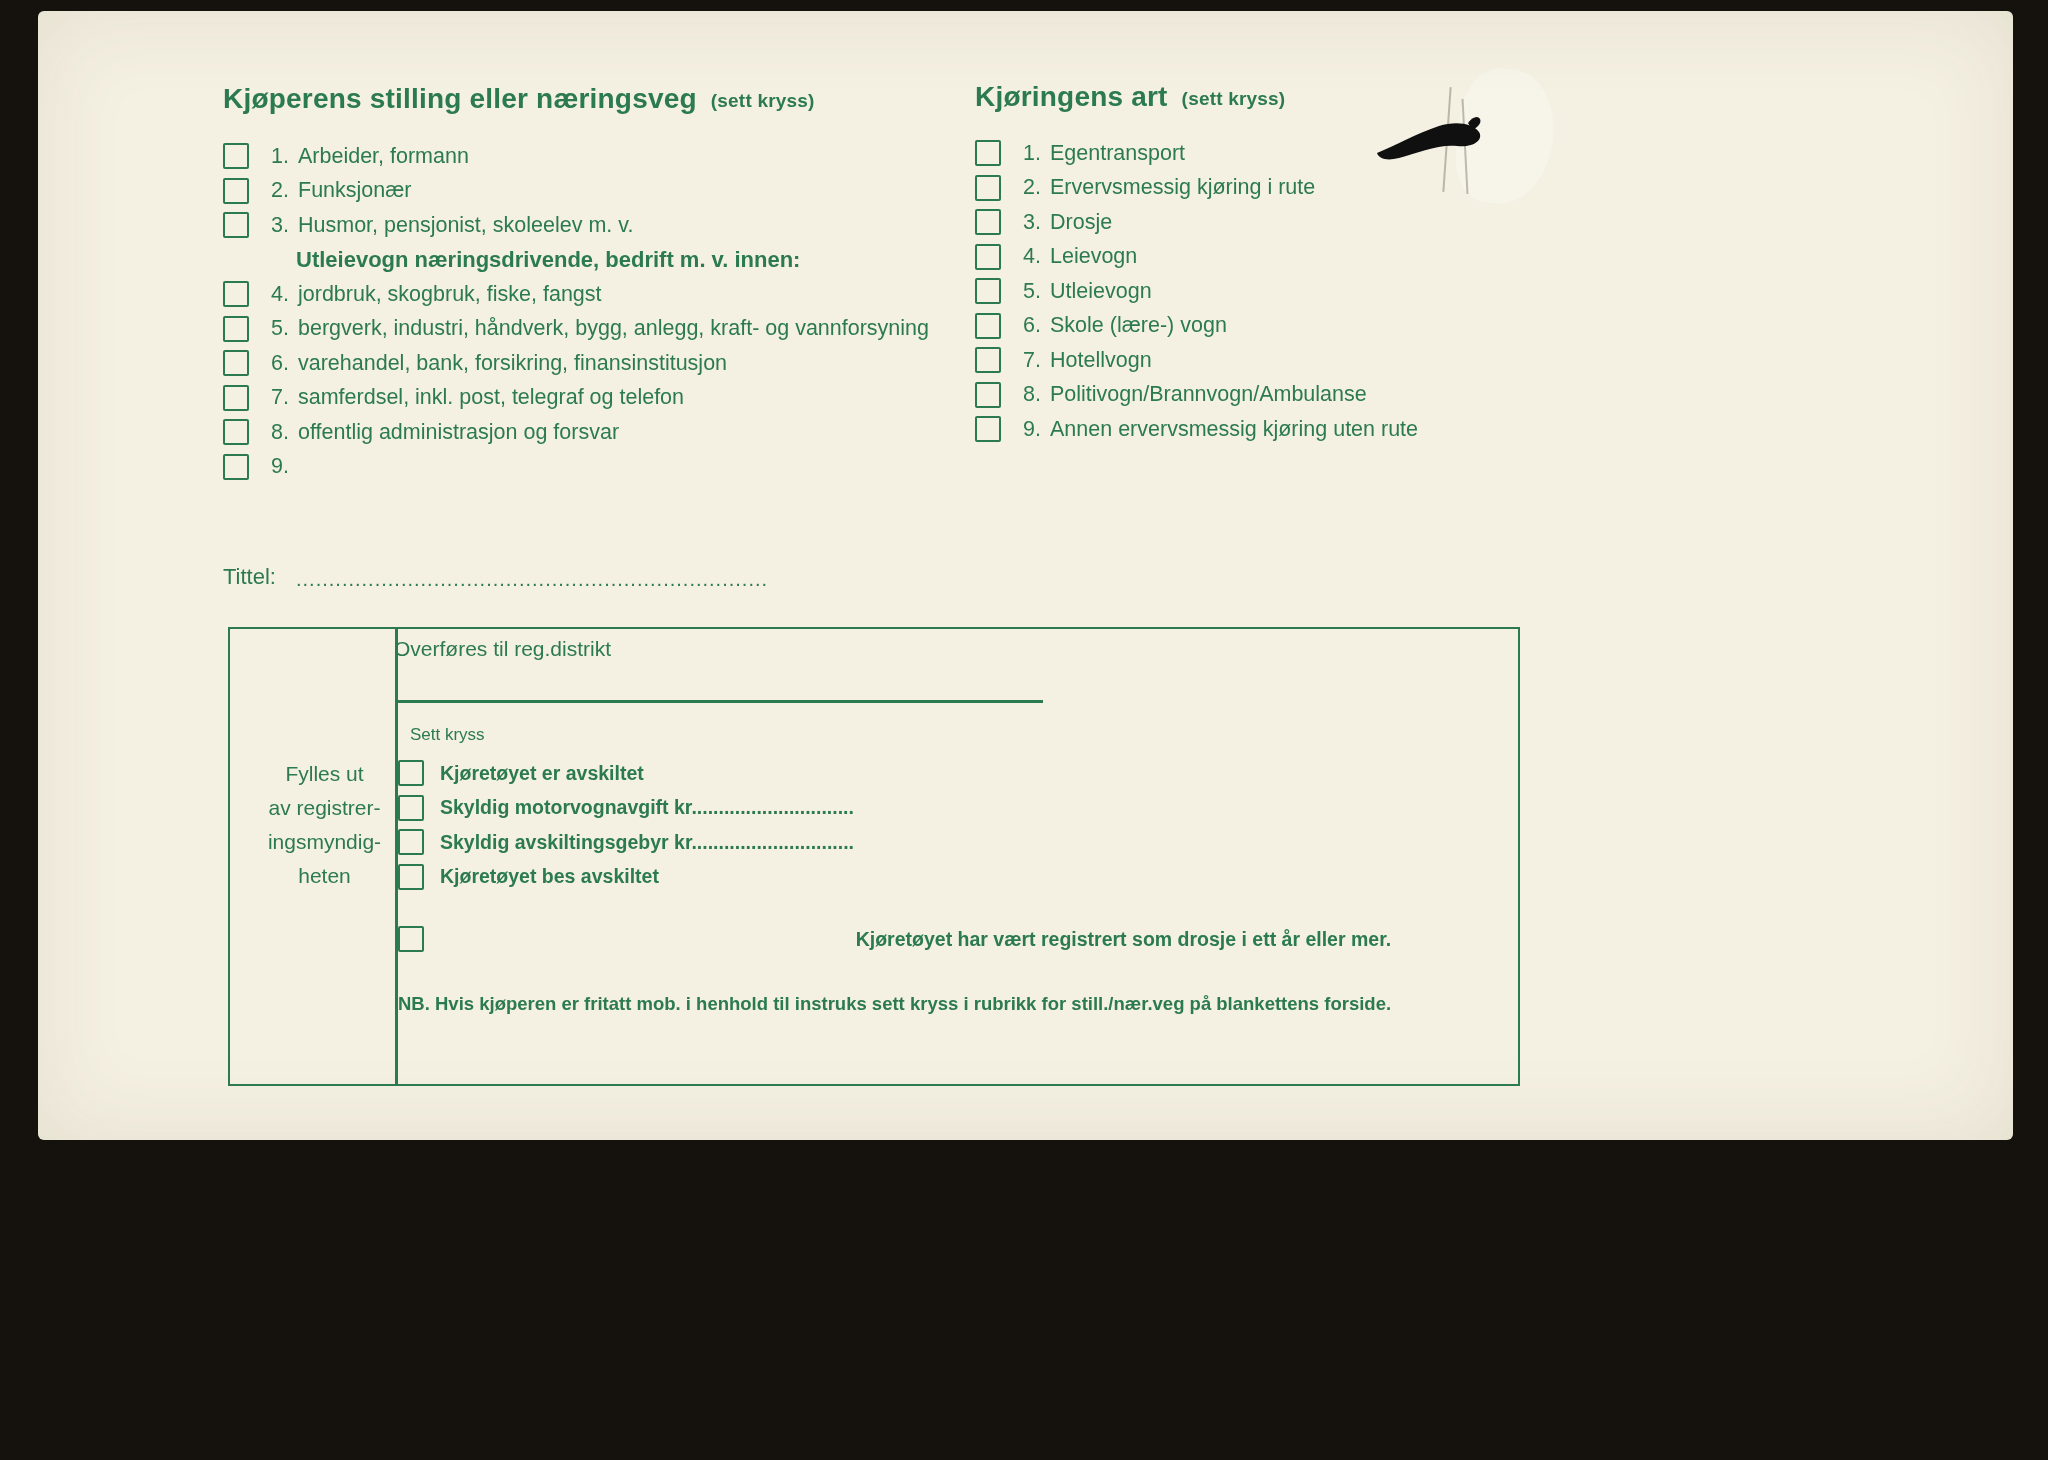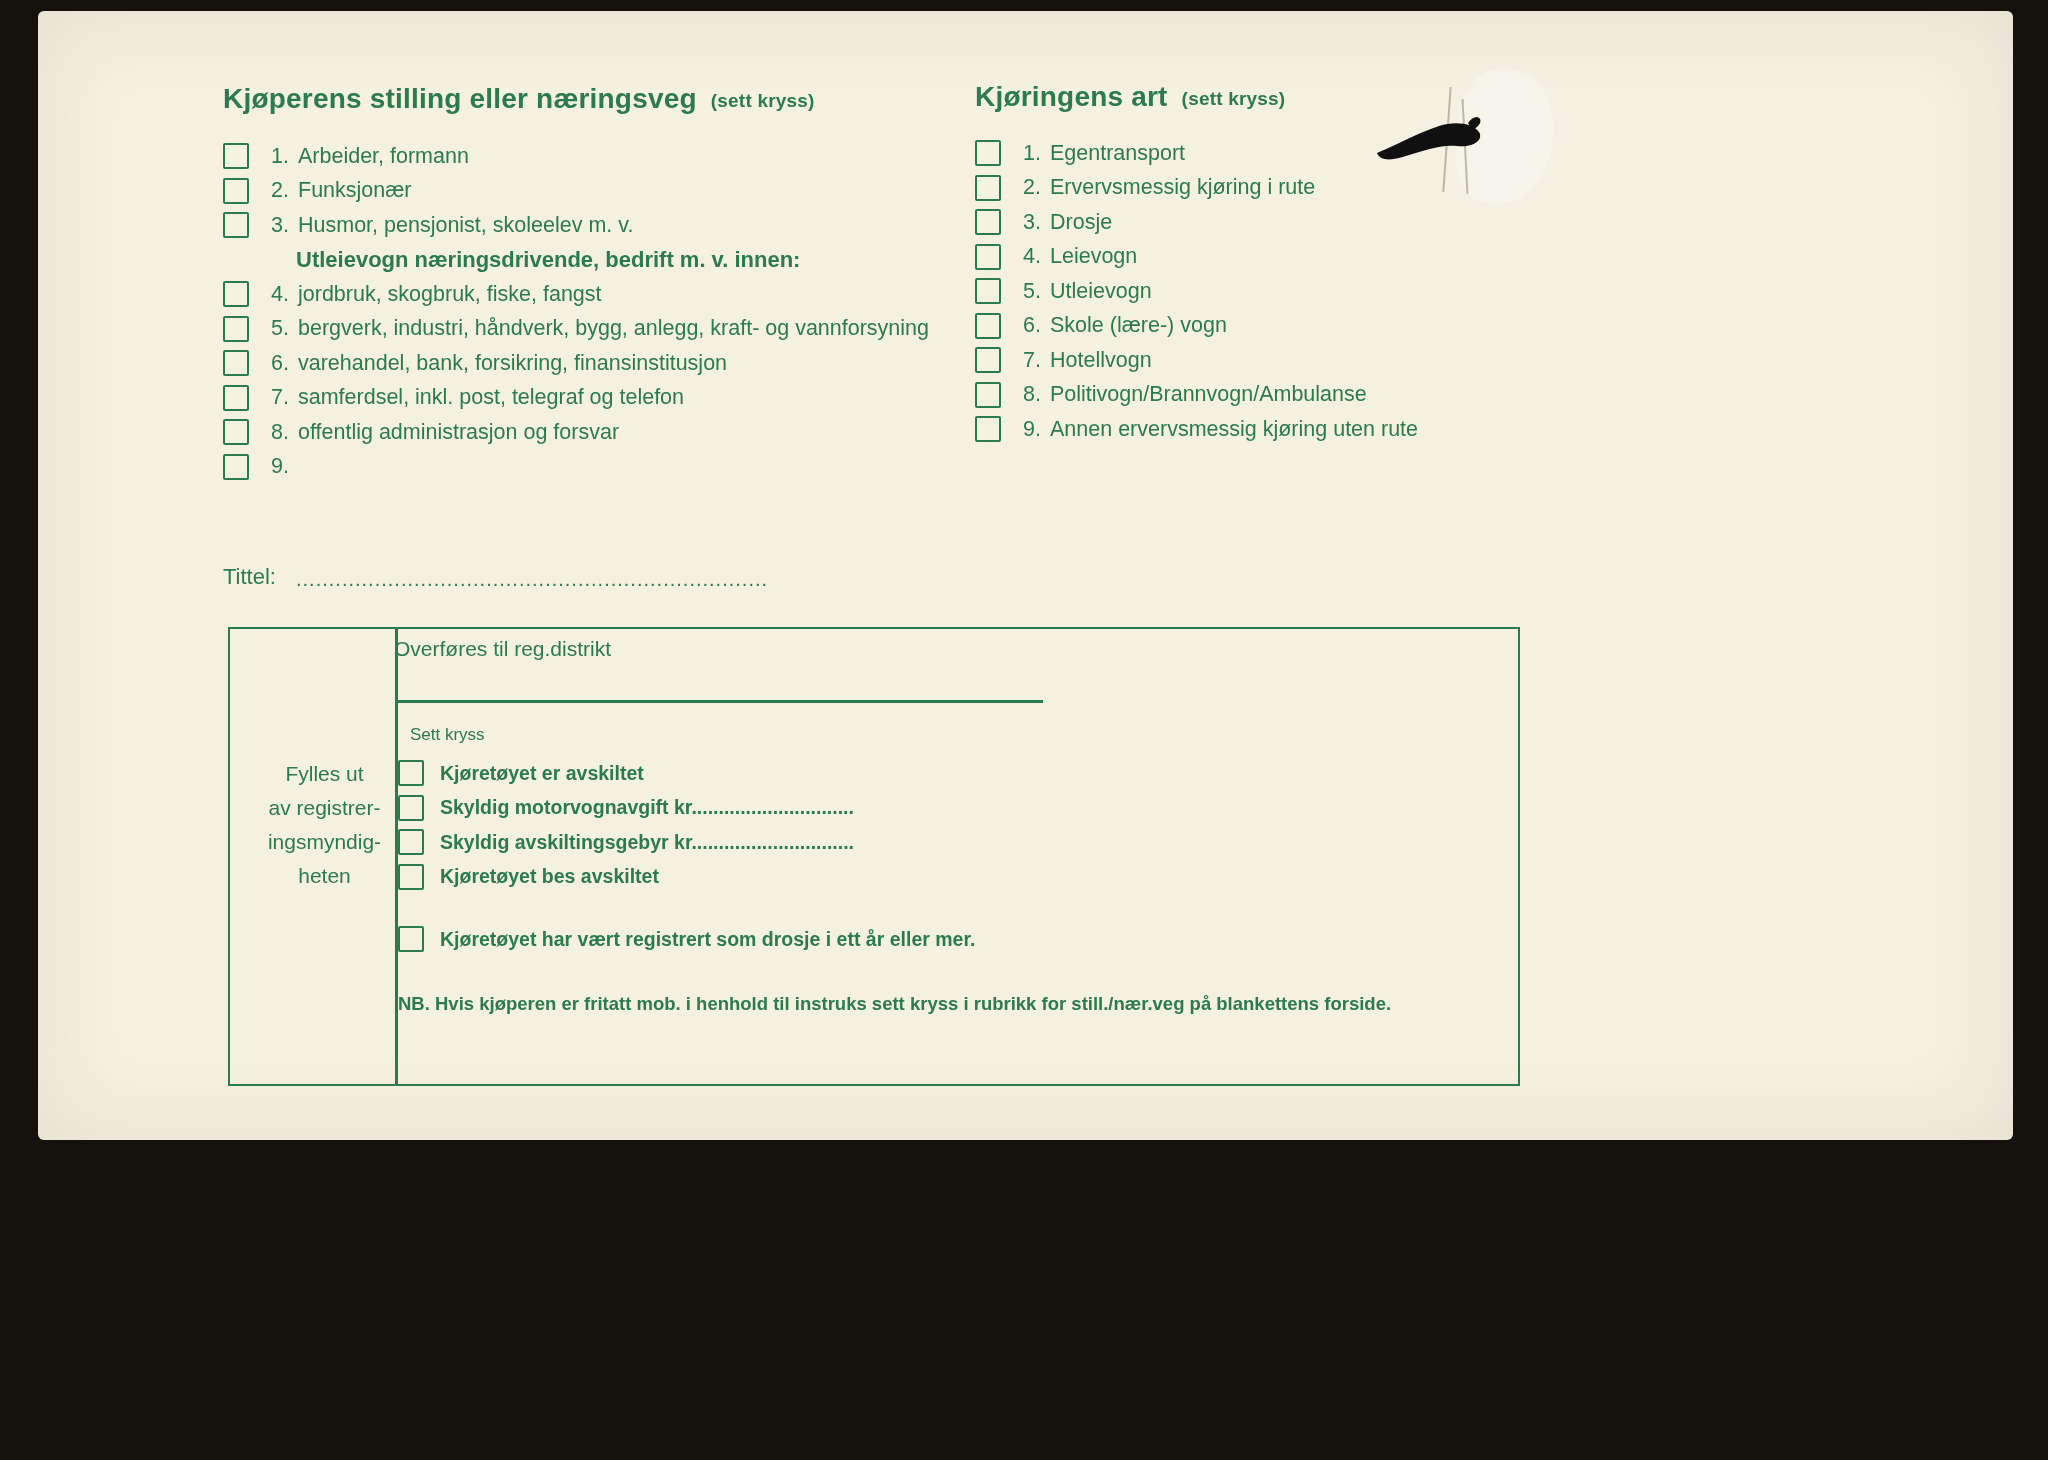--- a/index.html
+++ b/index.html
@@ -37,7 +37,7 @@
   .bcrow{height:34.5px;display:flex;align-items:center;}
   .bcrow .cbox{margin-right:16px;}
   .blabel{font-size:19.5px;font-weight:bold;white-space:nowrap;}
-  .bcrow.spaced{margin-top:28px;}
+  .bcrow.spaced{margin-top:28px;justify-content:space-between;}
   .nb-note{margin-top:36px;font-size:18.5px;font-weight:bold;white-space:nowrap;}
   
   .tear{position:absolute;left:1420px;top:58px;width:95px;height:135px;background:rgba(255,255,255,0.28);

